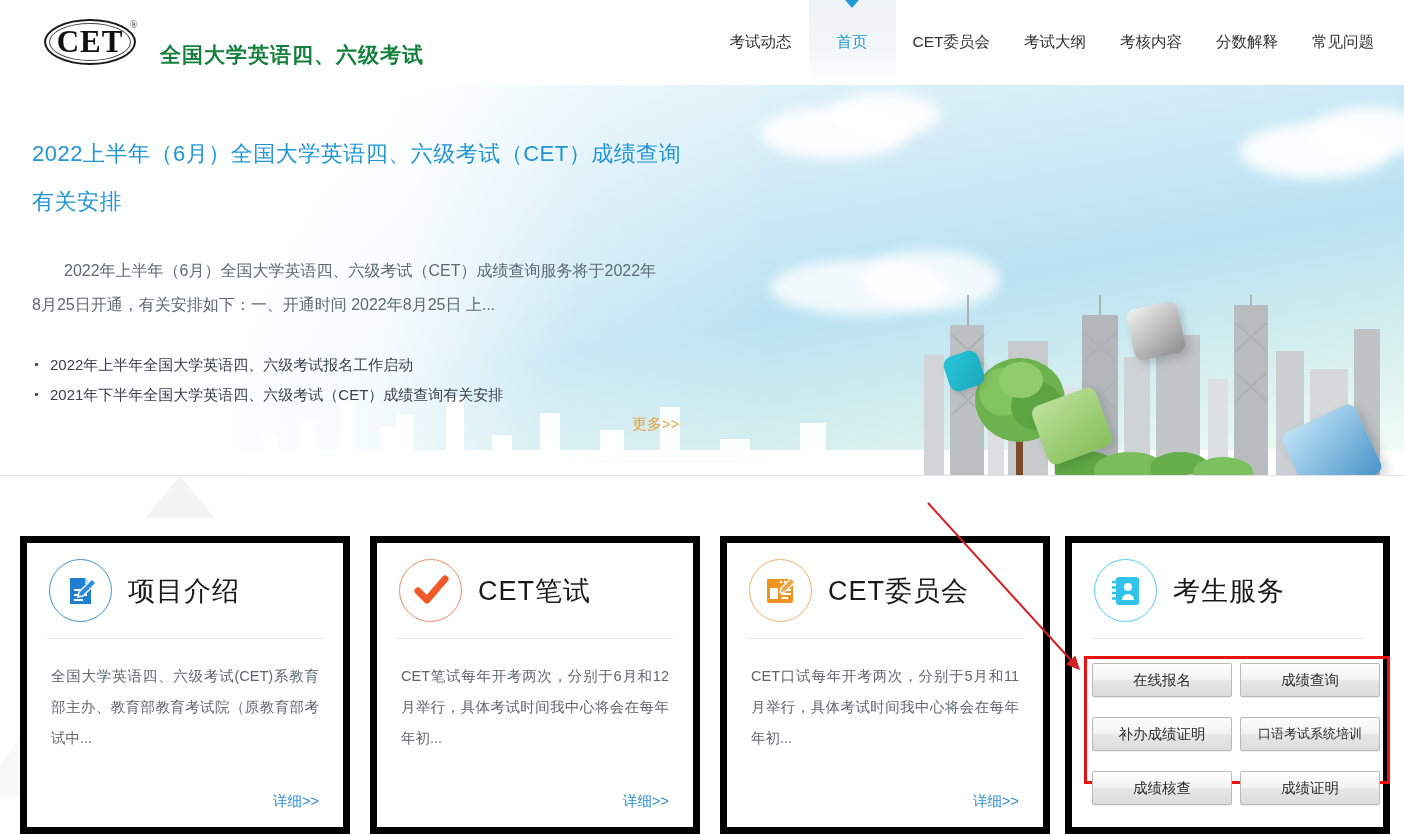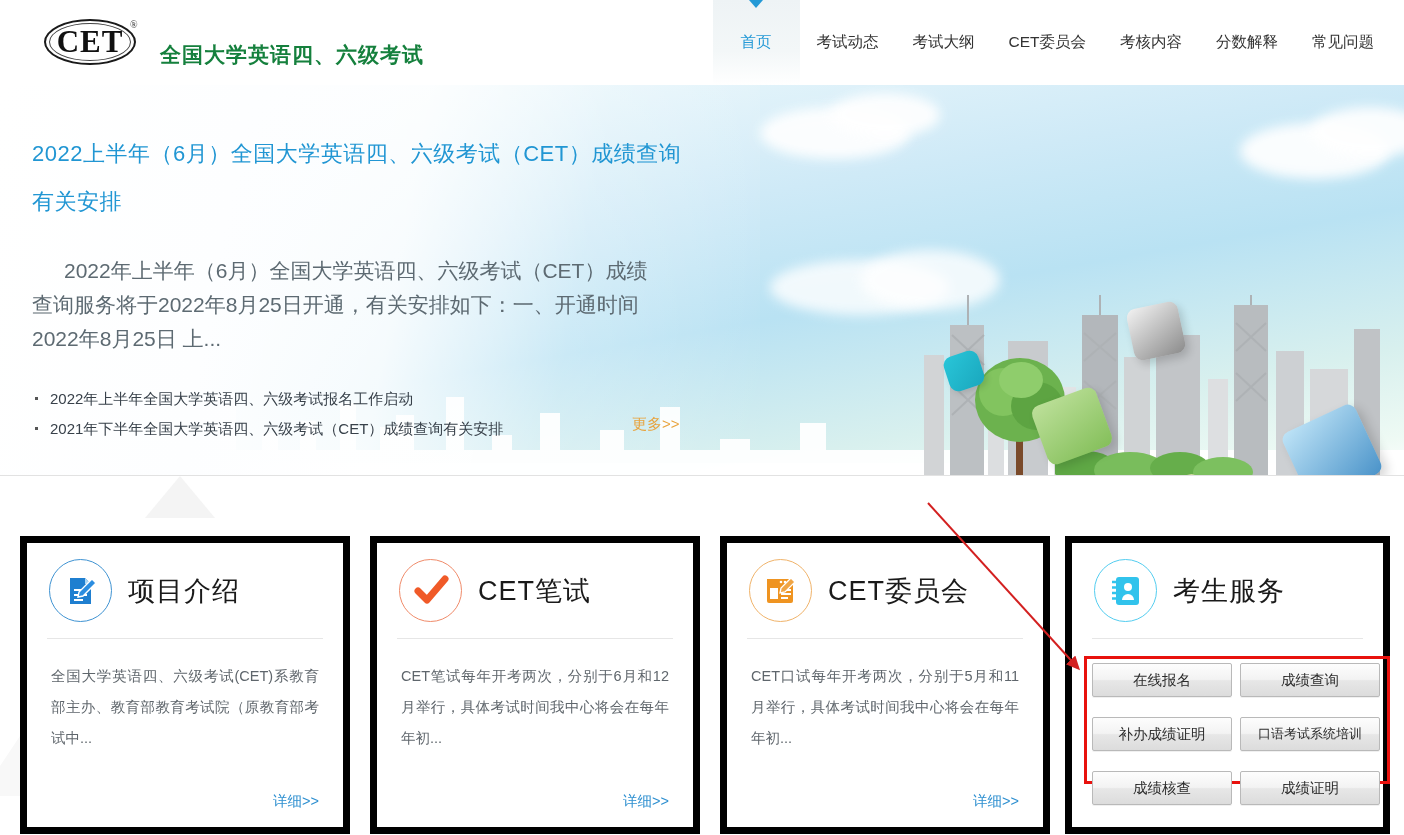--- a/index.html
+++ b/index.html
@@ -161,12 +161,12 @@
     </div>
 
     <div class="nav">
+      <div class="nav-item">
+        <span>考试动态</span>
+      </div>
       <div class="nav-item active">
         <span class="caret"></span>
         <span>首页</span>
-      </div>
-      <div class="nav-item">
-        <span>考试动态</span>
       </div>
       <div class="nav-item">
         <span>考试大纲</span>

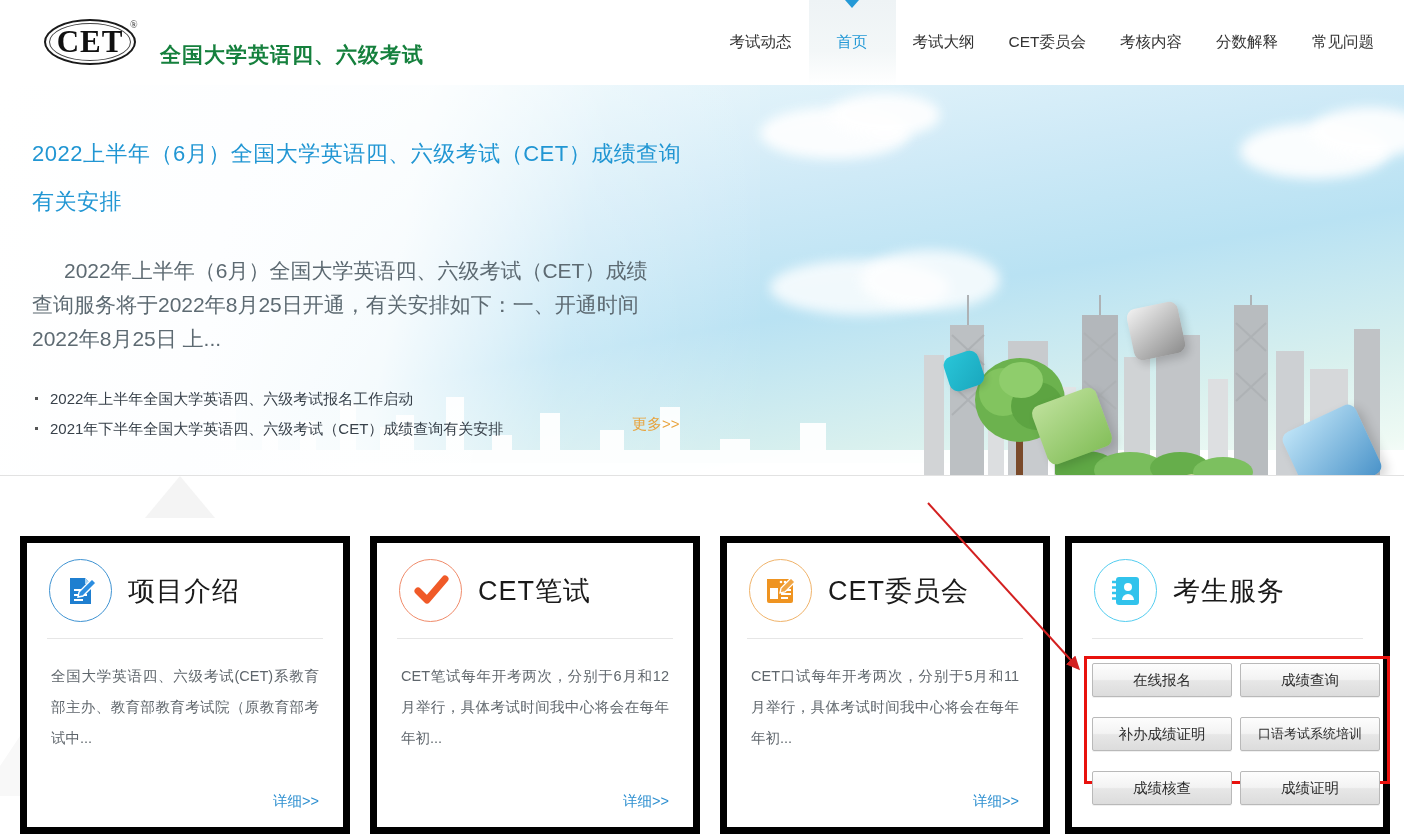--- a/index.html
+++ b/index.html
@@ -169,10 +169,10 @@
         <span>首页</span>
       </div>
       <div class="nav-item">
+        <span>CET委员会</span>
+      </div>
+      <div class="nav-item">
         <span>考试大纲</span>
-      </div>
-      <div class="nav-item">
-        <span>CET委员会</span>
       </div>
       <div class="nav-item">
         <span>考核内容</span>

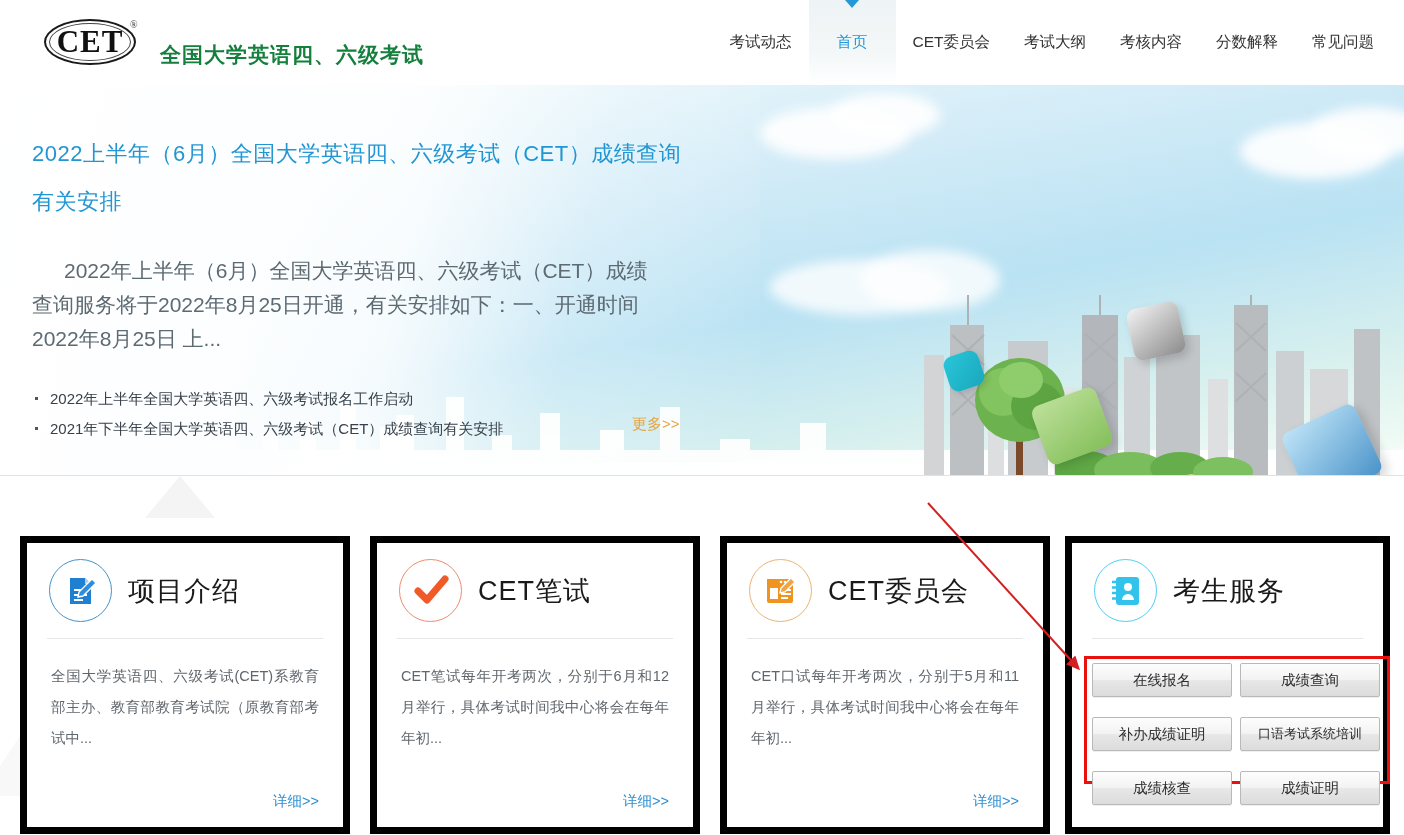--- a/index.html
+++ b/index.html
@@ -83,7 +83,7 @@
     letter-spacing:.5px;margin:0;cursor:pointer;
   }
   .banner-p{
-    margin:28px 0 0 0;font-size:21px;line-height:34px;color:#5d6a72;
+    margin:28px 0 0 0;font-size:16px;line-height:34px;color:#5d6a72;
     text-indent:32px;width:630px;cursor:pointer;
   }
   .banner-list{list-style:none;margin:28px 0 0 0;padding:0;}

